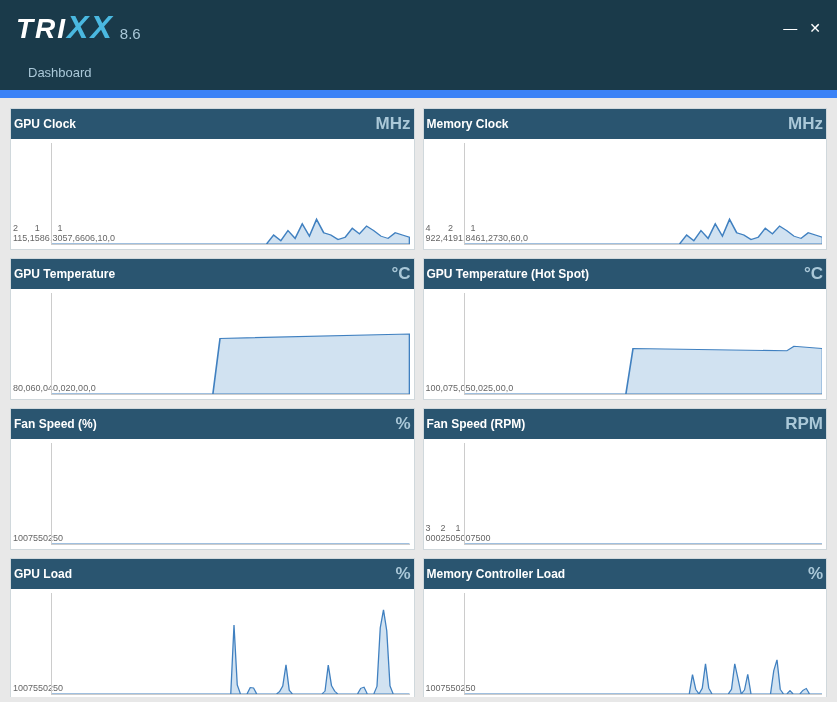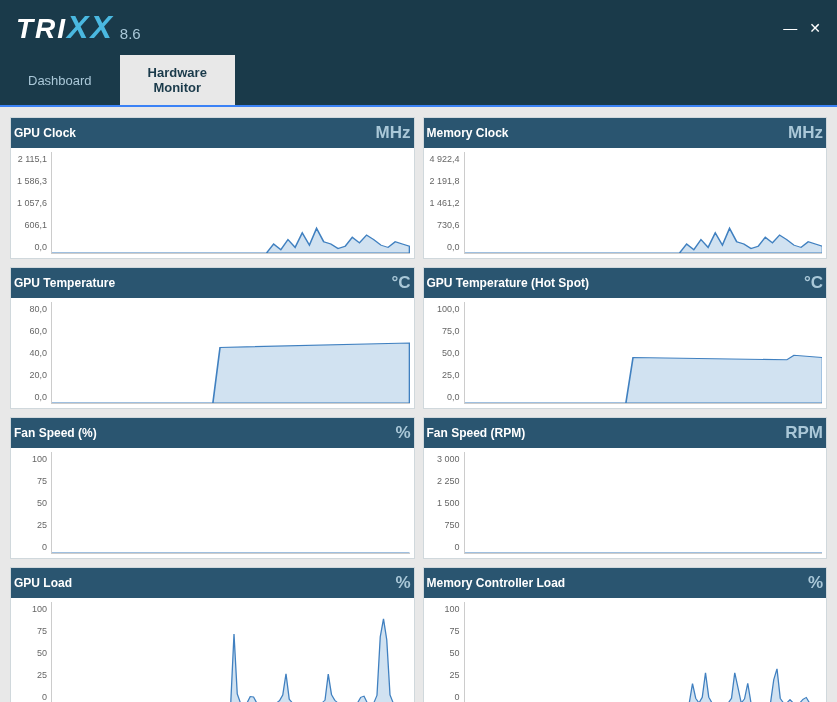--- a/index.html
+++ b/index.html
@@ -66,7 +66,7 @@
       background: #1a3a4a;
       display: flex;
       padding: 0 0;
-      border-bottom: 2px solid #3b82f6;
+      border-bottom: 8px solid #3b82f6;
     }
     .tab {
       padding: 10px 28px;

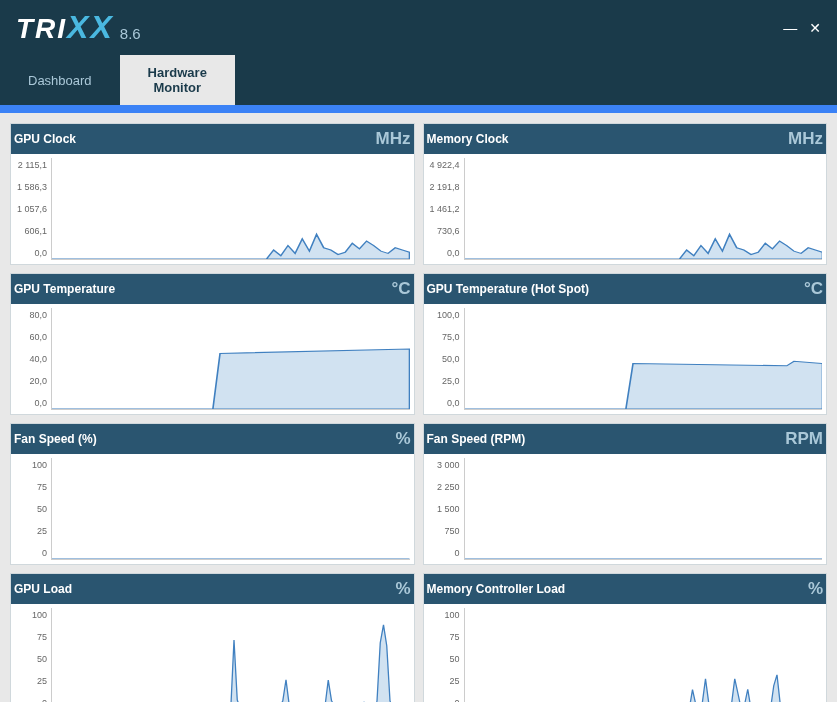--- a/index.html
+++ b/index.html
@@ -173,7 +173,6 @@
 
 <div class="tab-bar">
   <button class="tab">Dashboard</button>
-  <button class="tab active">Hardware<br>Monitor</button>
 </div>
 
 <div class="main-content" id="charts-container">

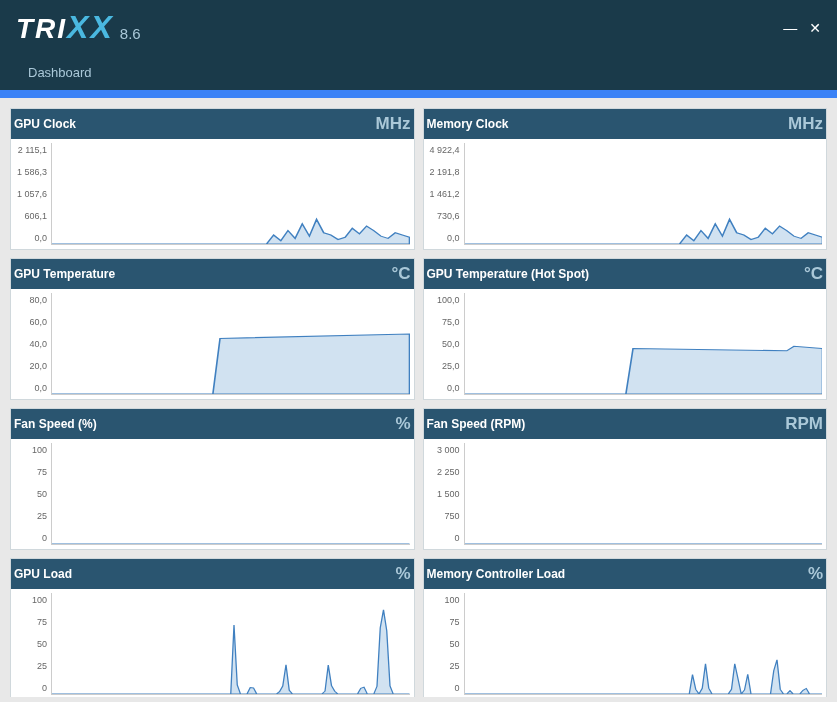--- a/index.html
+++ b/index.html
@@ -125,7 +125,7 @@
     .y-axis {
       width: 40px;
       display: flex;
-      flex-direction: column;
+      flex-direction: row;
       justify-content: space-between;
       align-items: flex-end;
       padding: 2px 4px 2px 2px;

